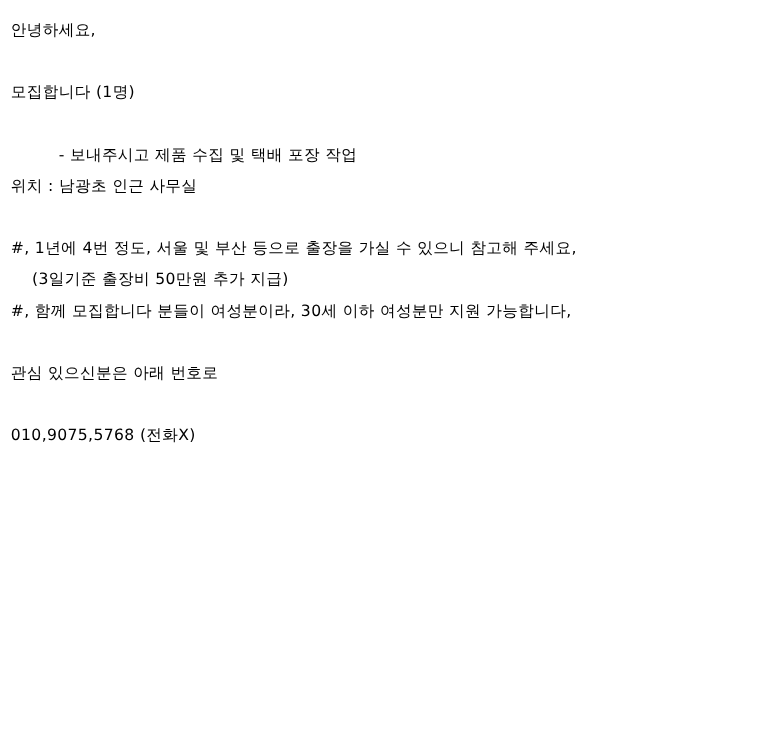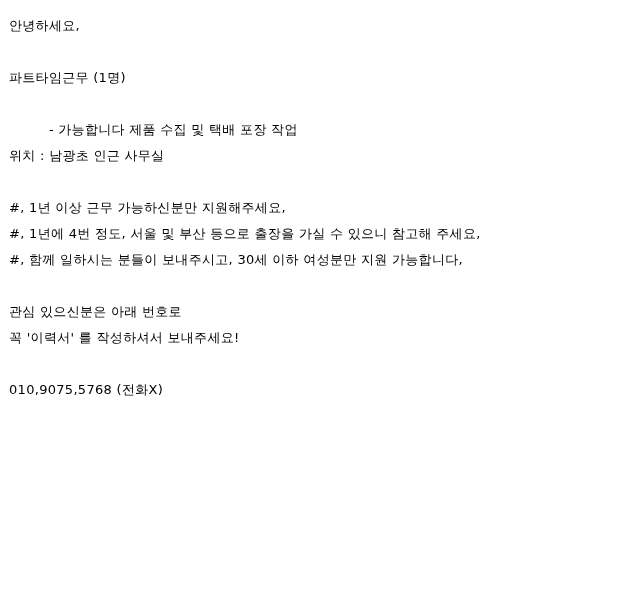--- a/index.html
+++ b/index.html
@@ -37,7 +37,7 @@
 
   <div class="ln blank"></div>
 
-  <div class="ln">파트타임근무 (1명)</div>
+  <div class="ln">모집합니다 (1명)</div>
 
   <div class="ln blank"></div>
 

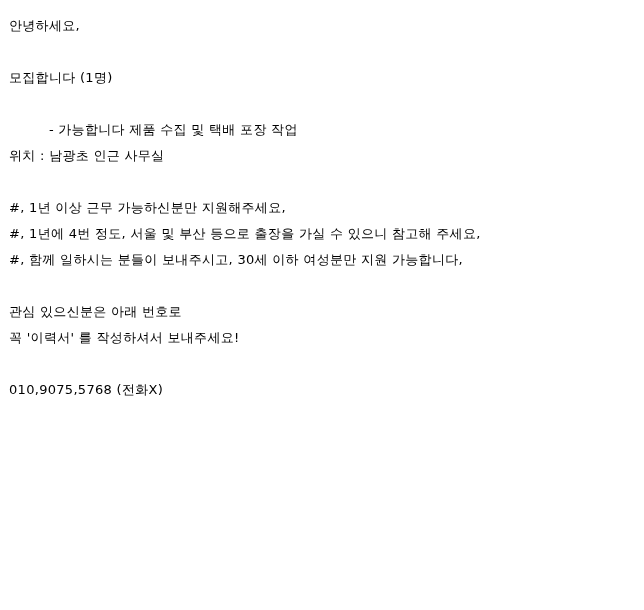--- a/index.html
+++ b/index.html
@@ -43,7 +43,7 @@
 
 
 
-  <div class="ln">         - 가능합니다 제품 수집 및 택배 포장 작업</div>
+  <div class="ln">         - 보내주시고 제품 수집 및 택배 포장 작업</div>
 
 
 

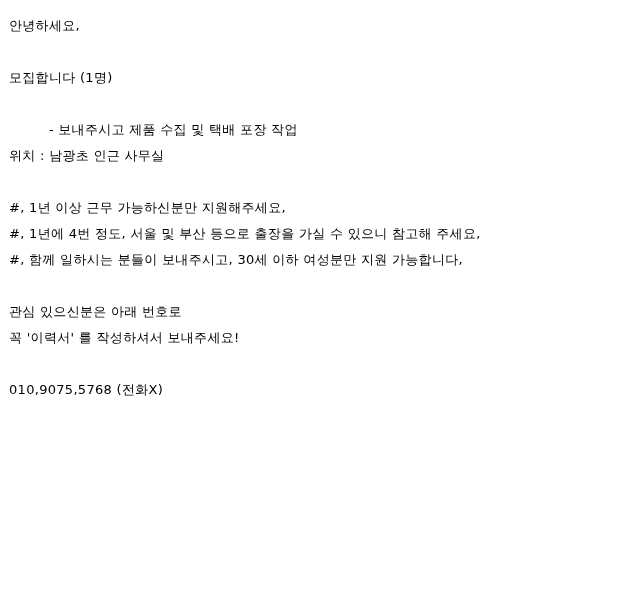--- a/index.html
+++ b/index.html
@@ -51,7 +51,6 @@
 
   <div class="ln blank"></div>
 
-  <div class="ln">#, 1년 이상 근무 가능하신분만 지원해주세요,</div>
 
 
   <div class="ln">#, 1년에 4번 정도, 서울 및 부산 등으로 출장을 가실 수 있으니 참고해 주세요,</div>

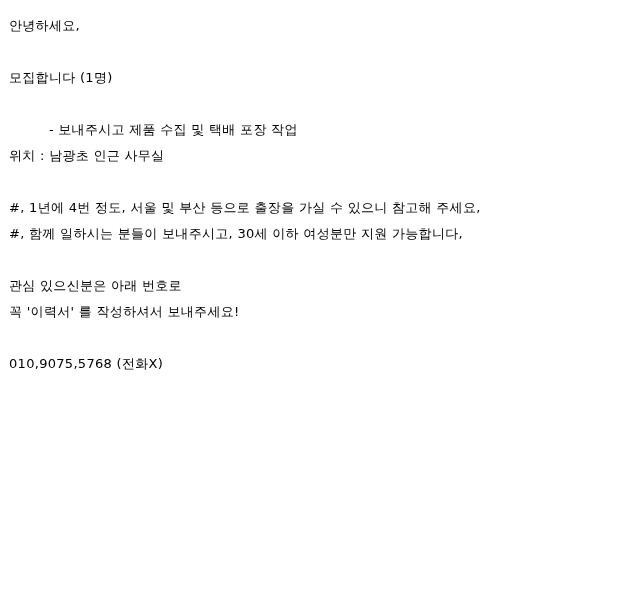--- a/index.html
+++ b/index.html
@@ -55,6 +55,7 @@
 
   <div class="ln">#, 1년에 4번 정도, 서울 및 부산 등으로 출장을 가실 수 있으니 참고해 주세요,</div>
 
+  <div class="ln">    (3일기준 출장비 50만원 추가 지급)</div>
 
   <div class="ln">#, 함께 일하시는 분들이 보내주시고, 30세 이하 여성분만 지원 가능합니다,</div>
 

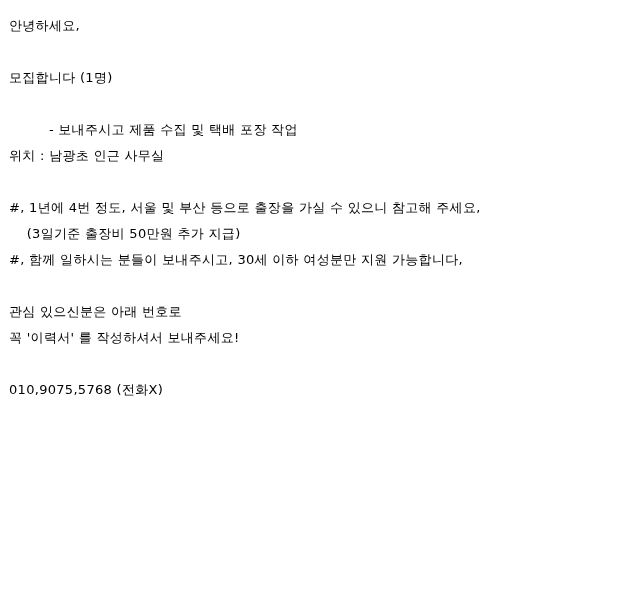--- a/index.html
+++ b/index.html
@@ -57,7 +57,7 @@
 
   <div class="ln">    (3일기준 출장비 50만원 추가 지급)</div>
 
-  <div class="ln">#, 함께 일하시는 분들이 보내주시고, 30세 이하 여성분만 지원 가능합니다,</div>
+  <div class="ln">#, 함께 모집합니다 분들이 여성분이라, 30세 이하 여성분만 지원 가능합니다,</div>
 
   <div class="ln blank"></div>
 

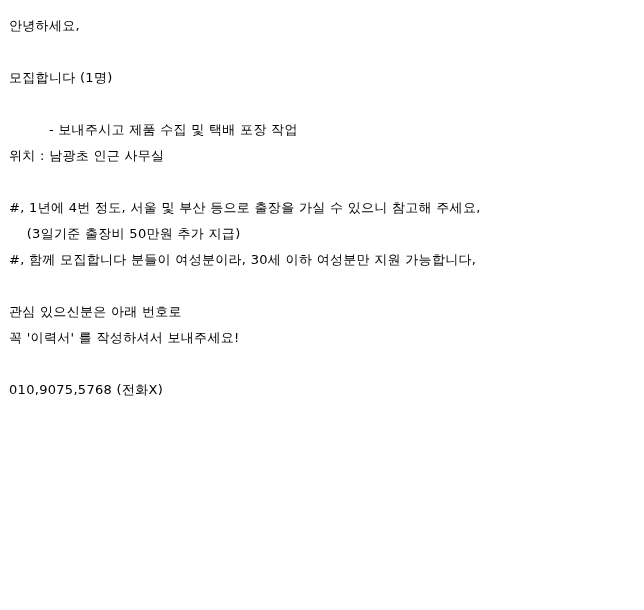--- a/index.html
+++ b/index.html
@@ -63,7 +63,6 @@
 
   <div class="ln">관심 있으신분은 아래 번호로</div>
 
-  <div class="ln">꼭 '이력서' 를 작성하셔서 보내주세요!</div>
 
 
   <div class="ln blank"></div>

